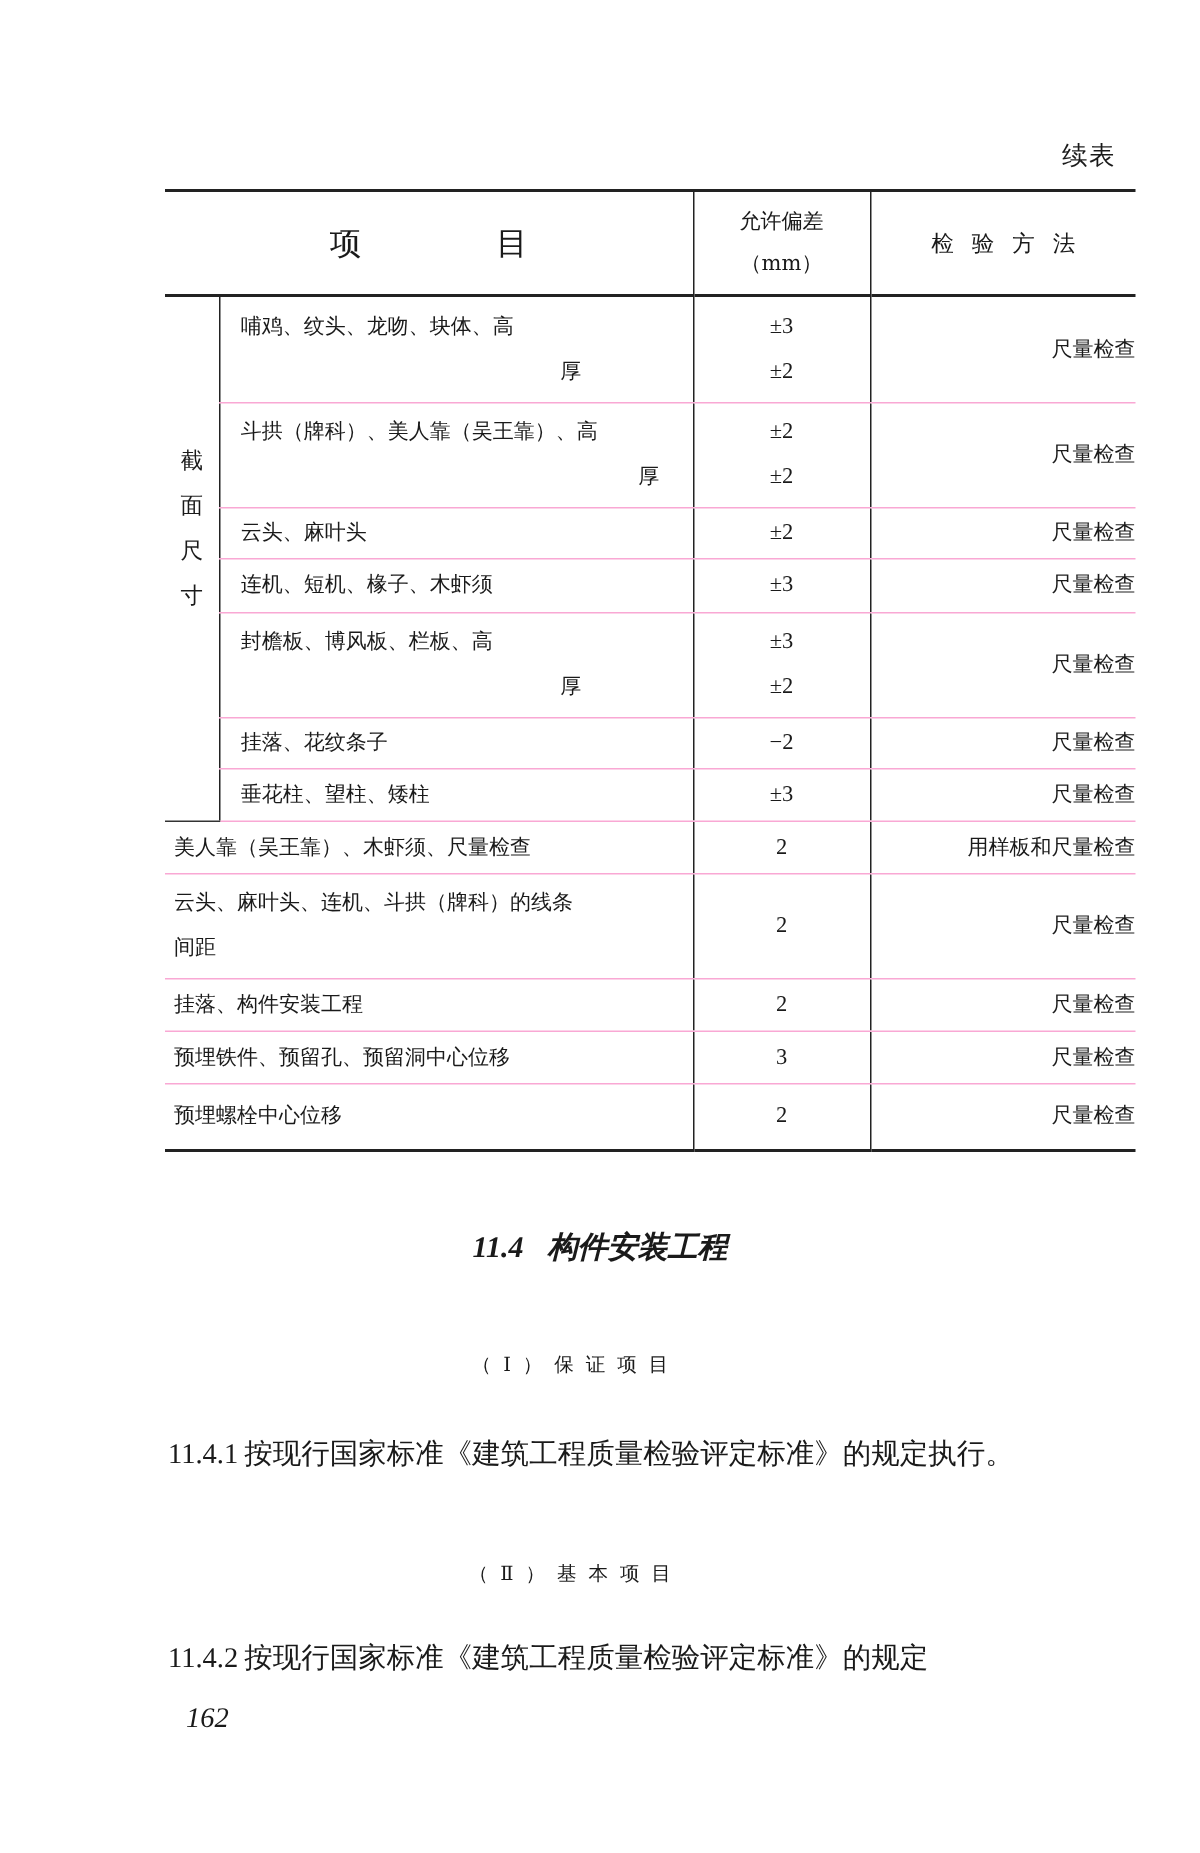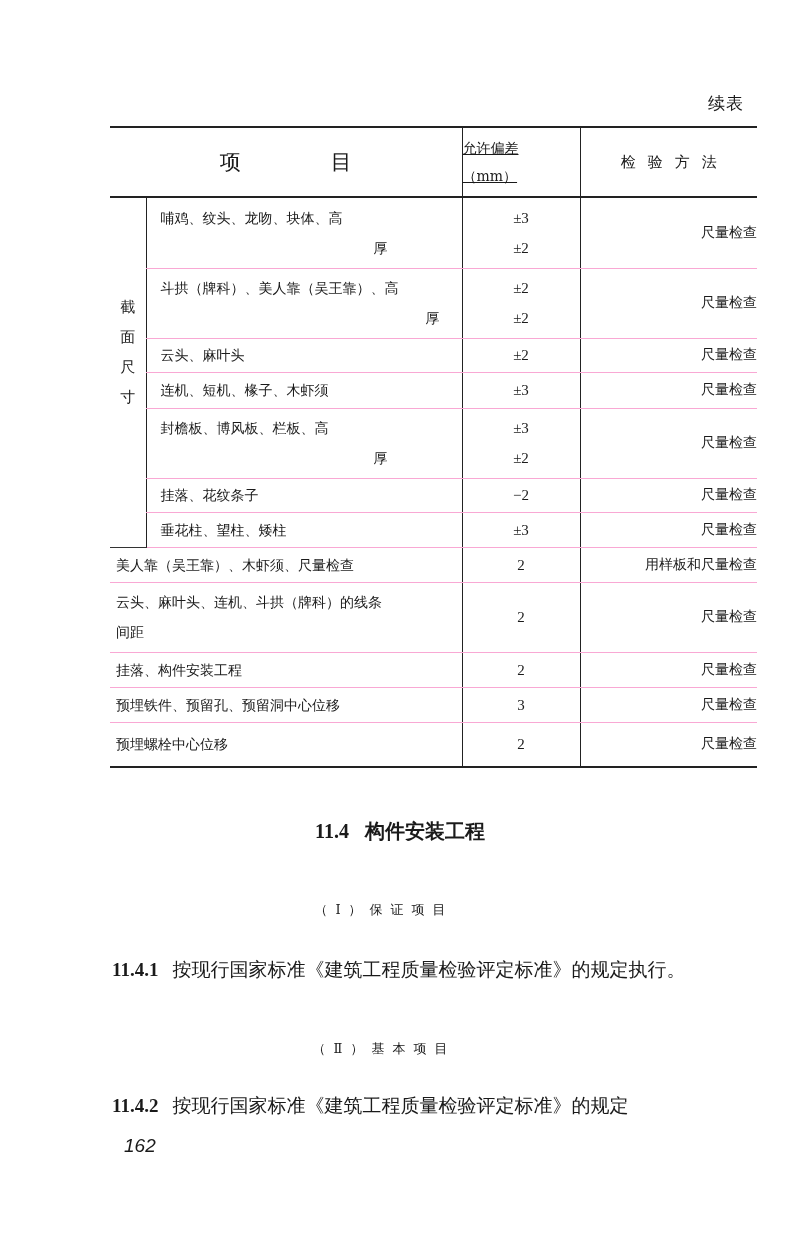--- a/index.html
+++ b/index.html
@@ -34,7 +34,7 @@
   .tbl tbody tr:last-child td { border-bottom:2px solid #222; }
   .h-item { text-align:center; font-size:21px; word-spacing:0; }
   .h-item .sp { display:inline-block; width:90px; }
-  .h-tol { text-align:left; font-size:14px; line-height:28px;text-decoration:underline; }
+  .h-tol { text-align:center; font-size:14px; line-height:28px; }
   .h-meth { text-align:center; font-size:15px; letter-spacing:12px; padding-left:12px !important;margin-left:26px; }
   .sec-title { left:0; width:800px; top:818px; text-align:center; font-size:20px; font-weight:bold; }
   .sec-title .num { font-family:"Liberation Serif",serif; margin-right:16px; }

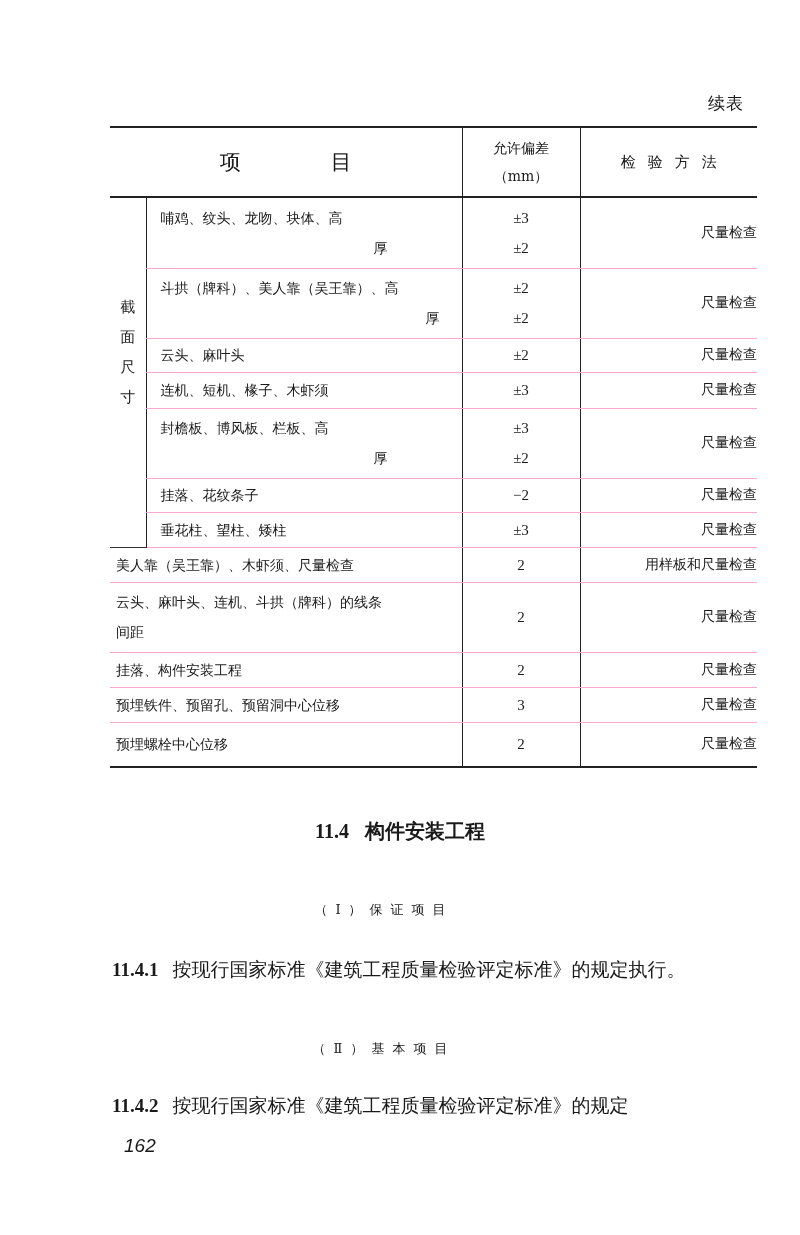--- a/index.html
+++ b/index.html
@@ -36,7 +36,7 @@
   .h-item .sp { display:inline-block; width:90px; }
   .h-tol { text-align:center; font-size:14px; line-height:28px; }
   .h-meth { text-align:center; font-size:15px; letter-spacing:12px; padding-left:12px !important;margin-left:26px; }
-  .sec-title { left:0; width:800px; top:818px; text-align:center; font-size:20px; font-weight:bold; }
+  .sec-title { left:0; width:800px; top:818px; text-align:center; font-size:20px; font-weight:bold;font-style:italic; }
   .sec-title .num { font-family:"Liberation Serif",serif; margin-right:16px; }
   .sub { left:0; width:768px; text-align:center; font-size:13px; letter-spacing:8px; }
   .para { left:112px; width:650px; font-size:19px; line-height:34px; }

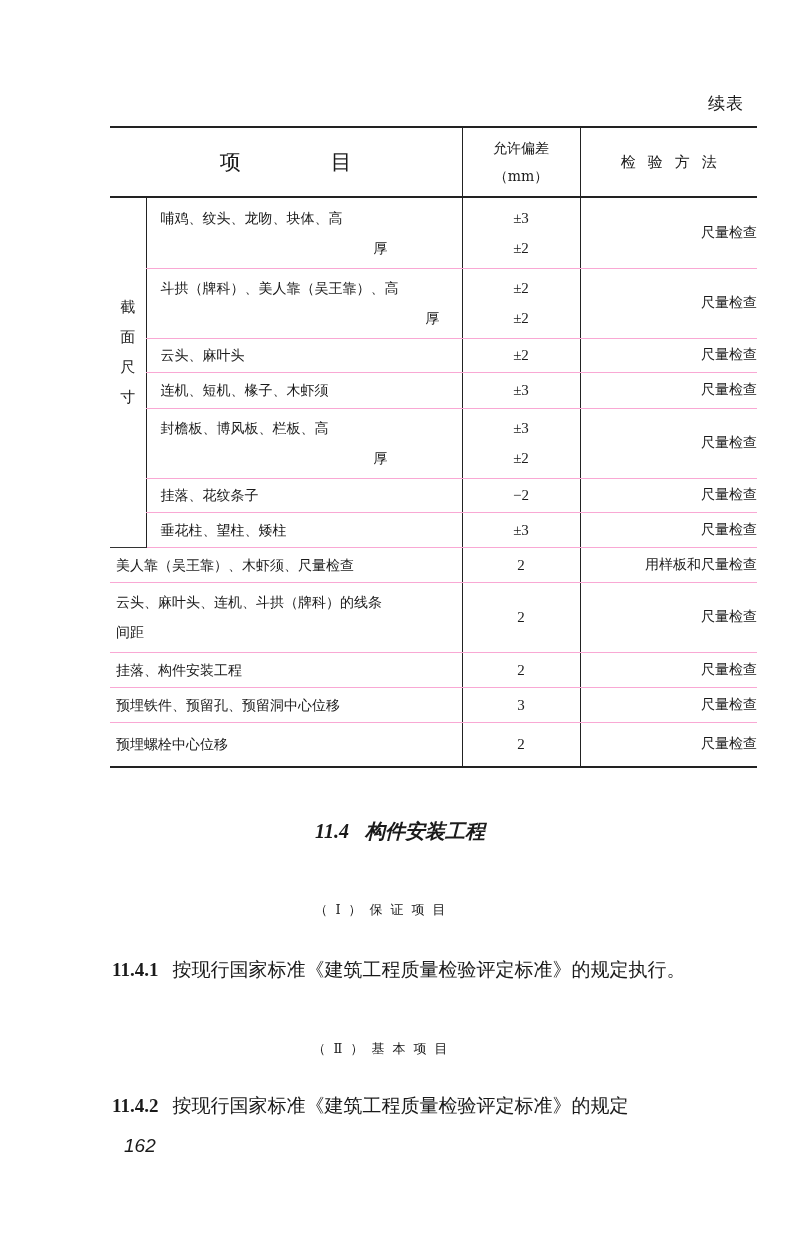--- a/index.html
+++ b/index.html
@@ -40,7 +40,7 @@
   .sec-title .num { font-family:"Liberation Serif",serif; margin-right:16px; }
   .sub { left:0; width:768px; text-align:center; font-size:13px; letter-spacing:8px; }
   .para { left:112px; width:650px; font-size:19px; line-height:34px; }
-  .para .num { font-family:"Liberation Serif",serif; font-weight:bold; margin-right:14px;text-align:center; }
+  .para .num { font-family:"Liberation Serif",serif; font-weight:normal; margin-right:4px;text-align:center; }
   .page-num { left:124px; top:1135px; font-size:19px; font-style:italic; font-family:Liberation Sans, sans-serif; }
 </style>
 </head>

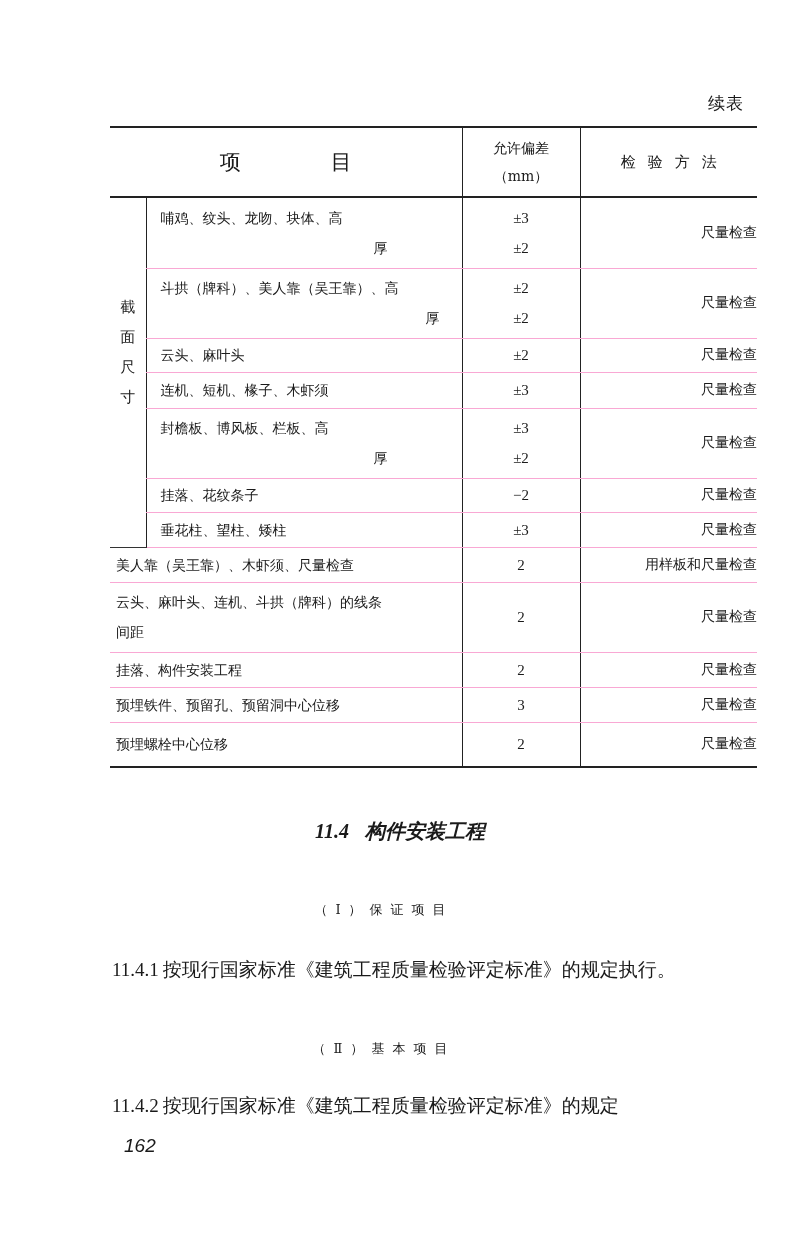--- a/index.html
+++ b/index.html
@@ -41,7 +41,7 @@
   .sub { left:0; width:768px; text-align:center; font-size:13px; letter-spacing:8px; }
   .para { left:112px; width:650px; font-size:19px; line-height:34px; }
   .para .num { font-family:"Liberation Serif",serif; font-weight:normal; margin-right:4px;text-align:center; }
-  .page-num { left:124px; top:1135px; font-size:19px; font-style:italic; font-family:Liberation Sans, sans-serif; }
+  .page-num { left:124px; top:1135px; font-size:19px; font-style:italic; font-family:Liberation Serif, serif; }
 </style>
 </head>
 <body>

